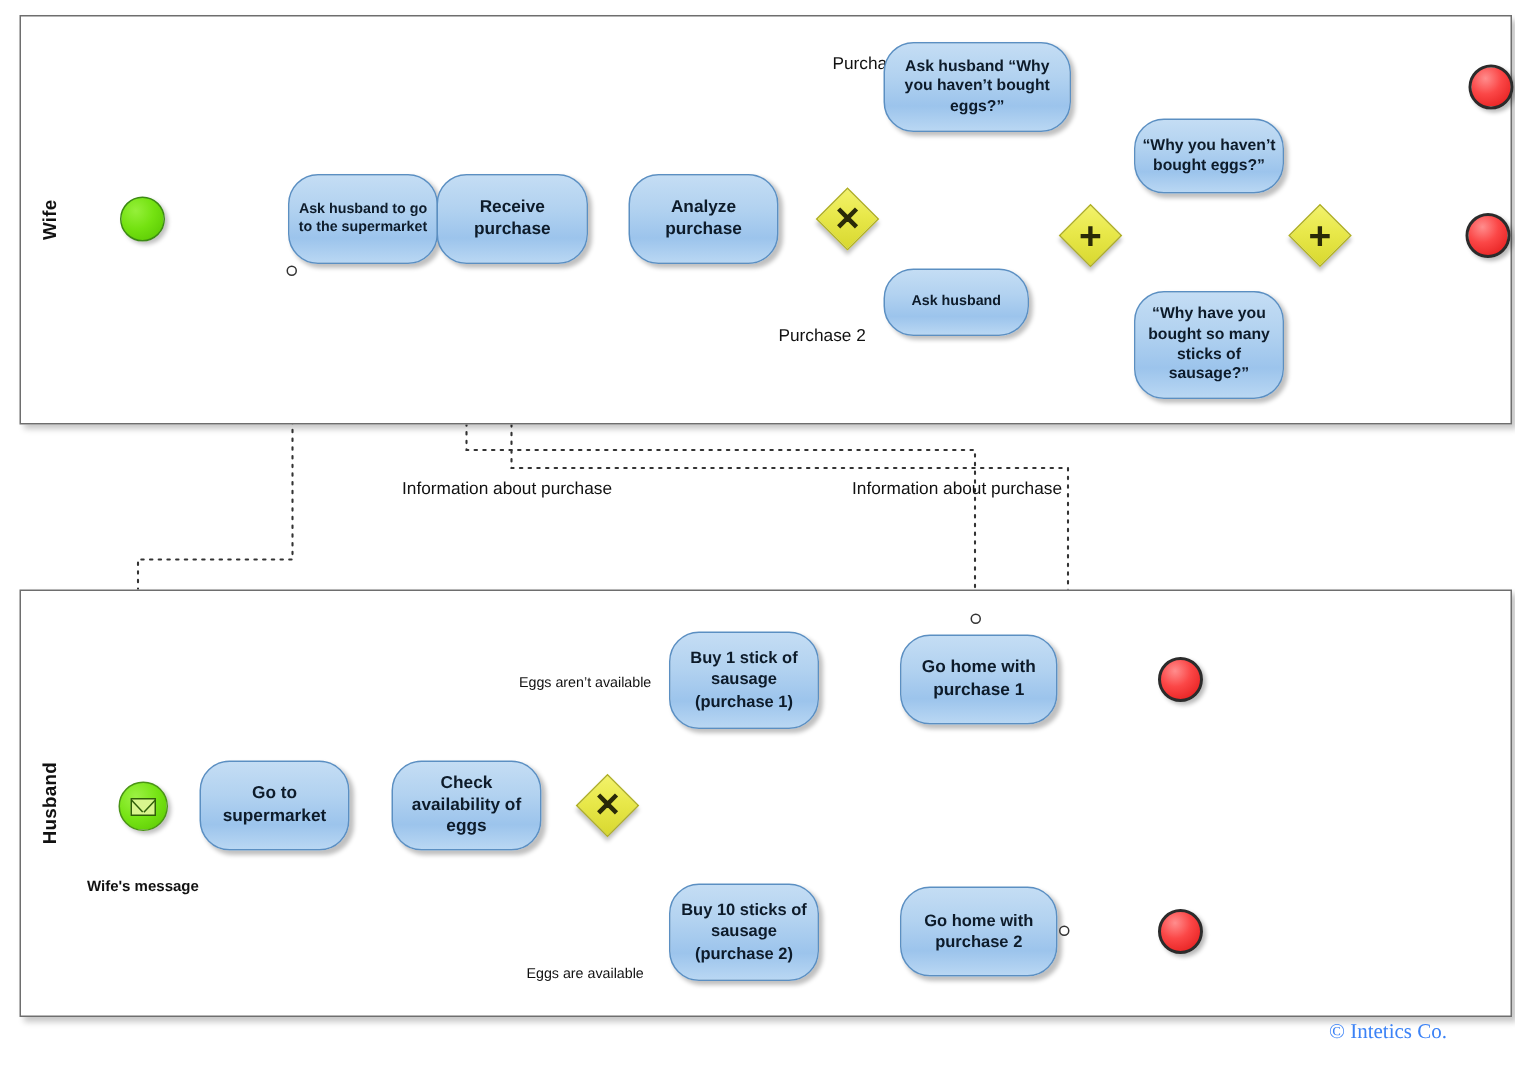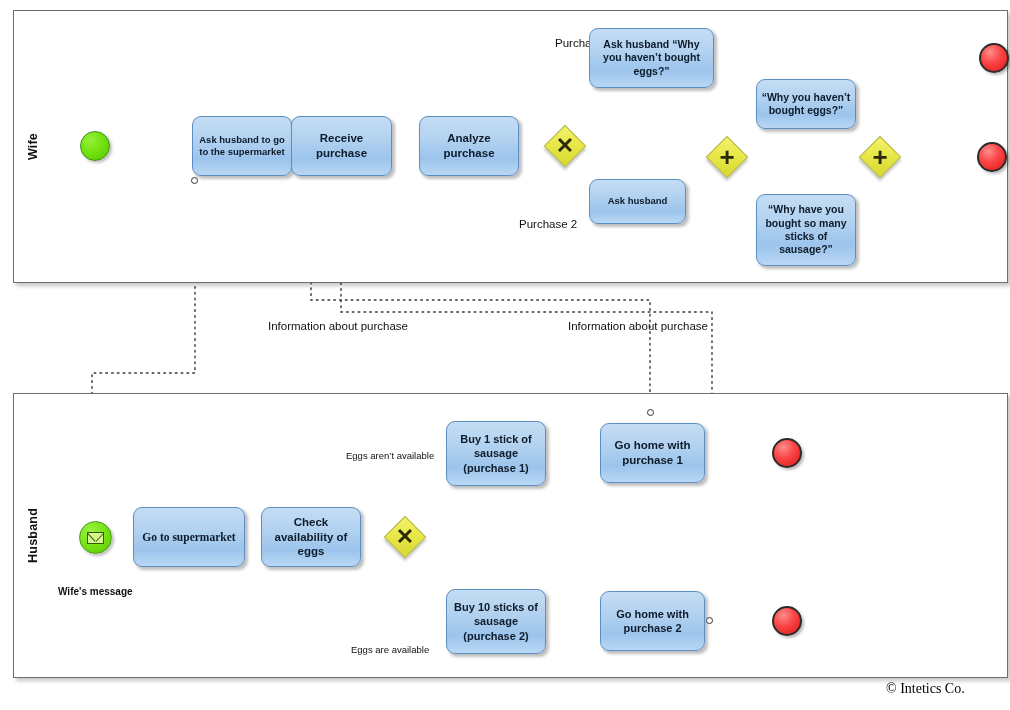--- a/index.html
+++ b/index.html
@@ -56,7 +56,7 @@
     position: absolute;
     box-sizing: border-box;
     border: 1.4px solid #5b8fc2;
-    border-radius: 9px;
+    border-radius: 20px;
     background: linear-gradient(to bottom, #c4ddf4 0%, #b2d2f0 38%, #9cc4ec 72%, #b9d7f3 100%);
     box-shadow: 2.5px 2.5px 3px rgba(0,0,0,0.25);
     display: flex;

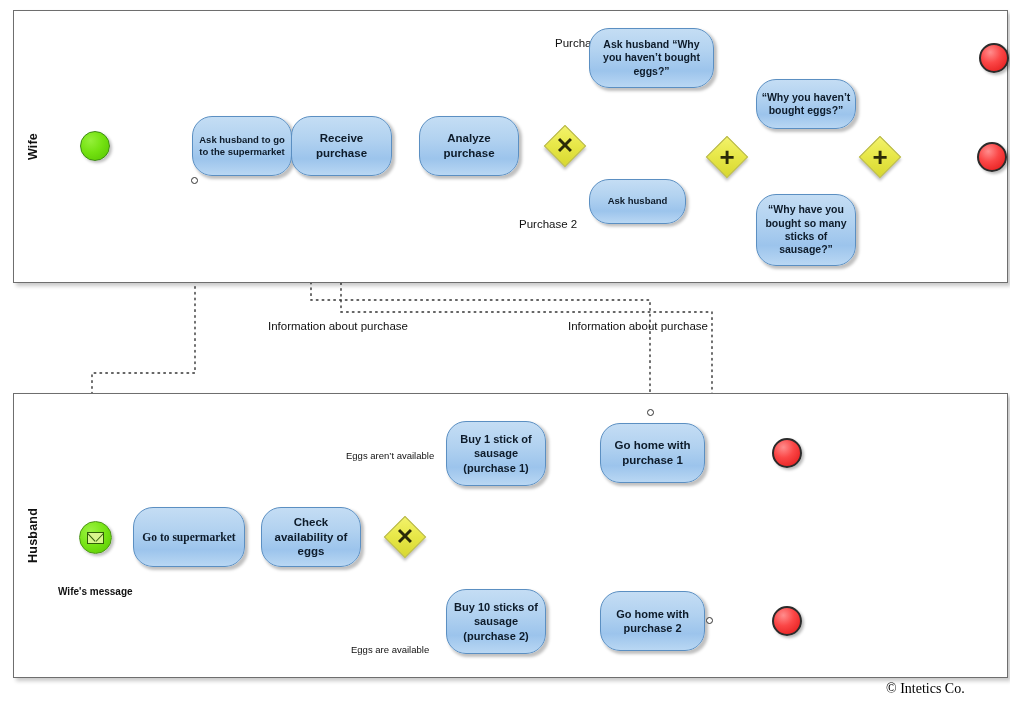--- a/index.html
+++ b/index.html
@@ -323,7 +323,7 @@
 
   <div class="annot-label" style="left:58px; top:586px;">Wife's message</div>
 
-  <div class="task" style="left:133px; top:507px; width:112px; height:60px; font-size:11.5px;font-family:Liberation Serif, serif;">
+  <div class="task" style="left:133px; top:507px; width:100px; height:60px; font-size:11.5px;">
     <div class="task-inner">Go to supermarket</div>
   </div>
 

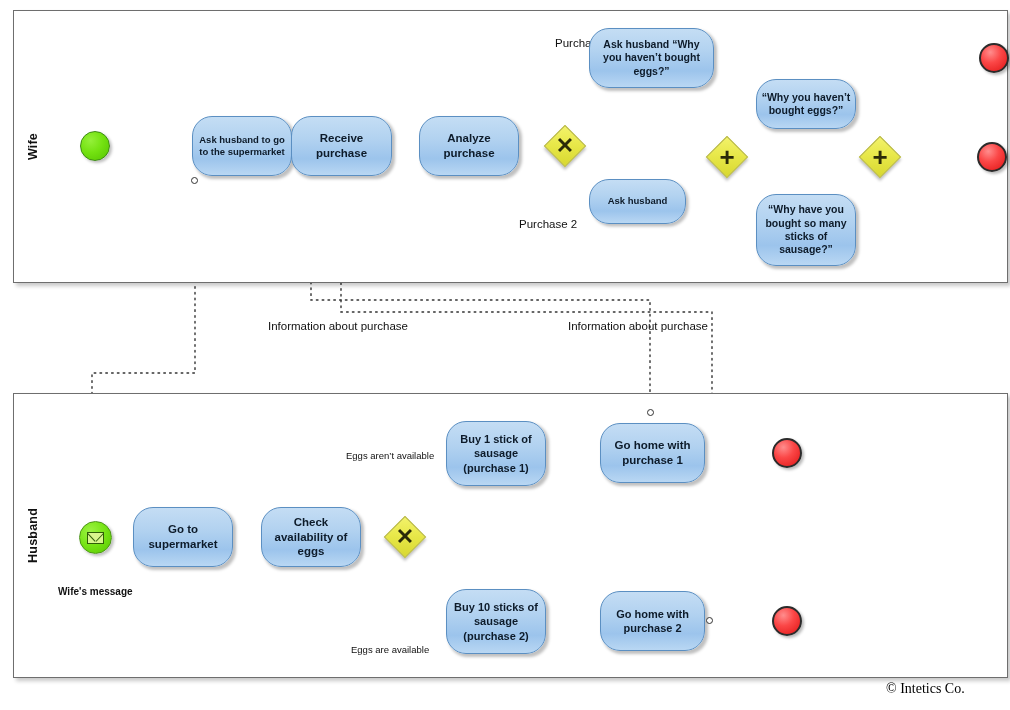--- a/index.html
+++ b/index.html
@@ -169,7 +169,7 @@
   .credit {
     position: absolute;
     font-size: 14px;
-    color: #000000;
+    color: #3b82f6;
     font-family: "Liberation Serif", serif;
     white-space: nowrap;
   }

